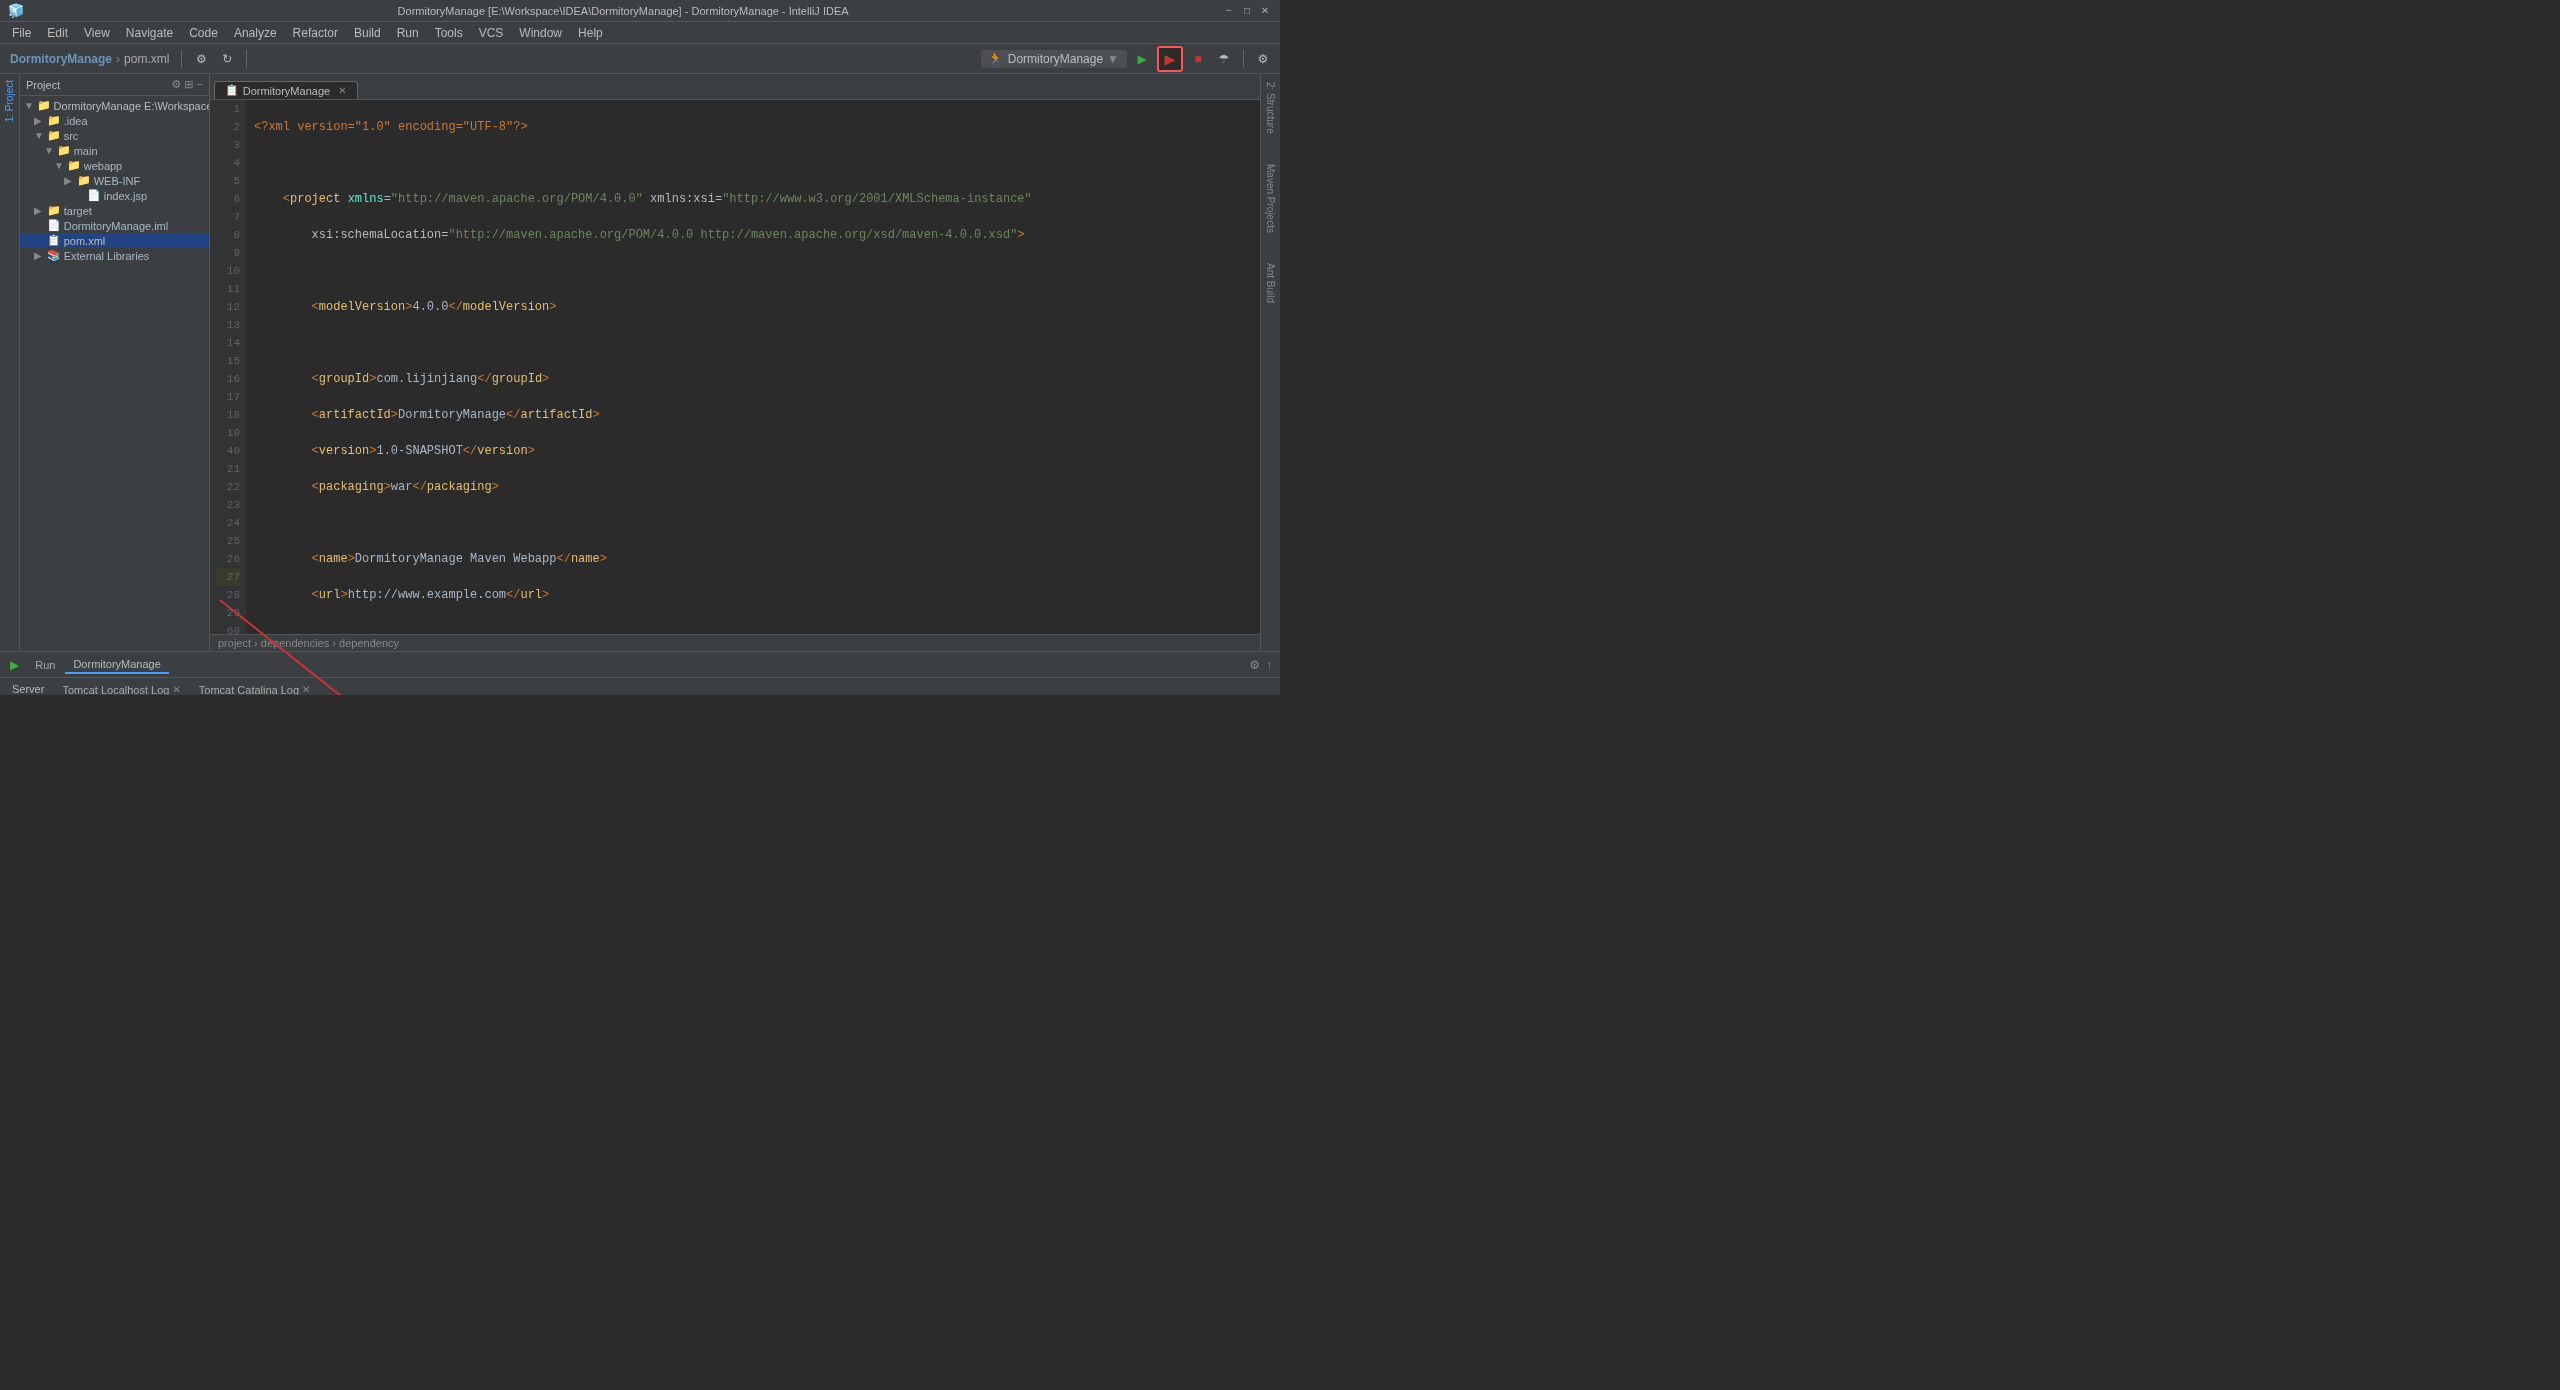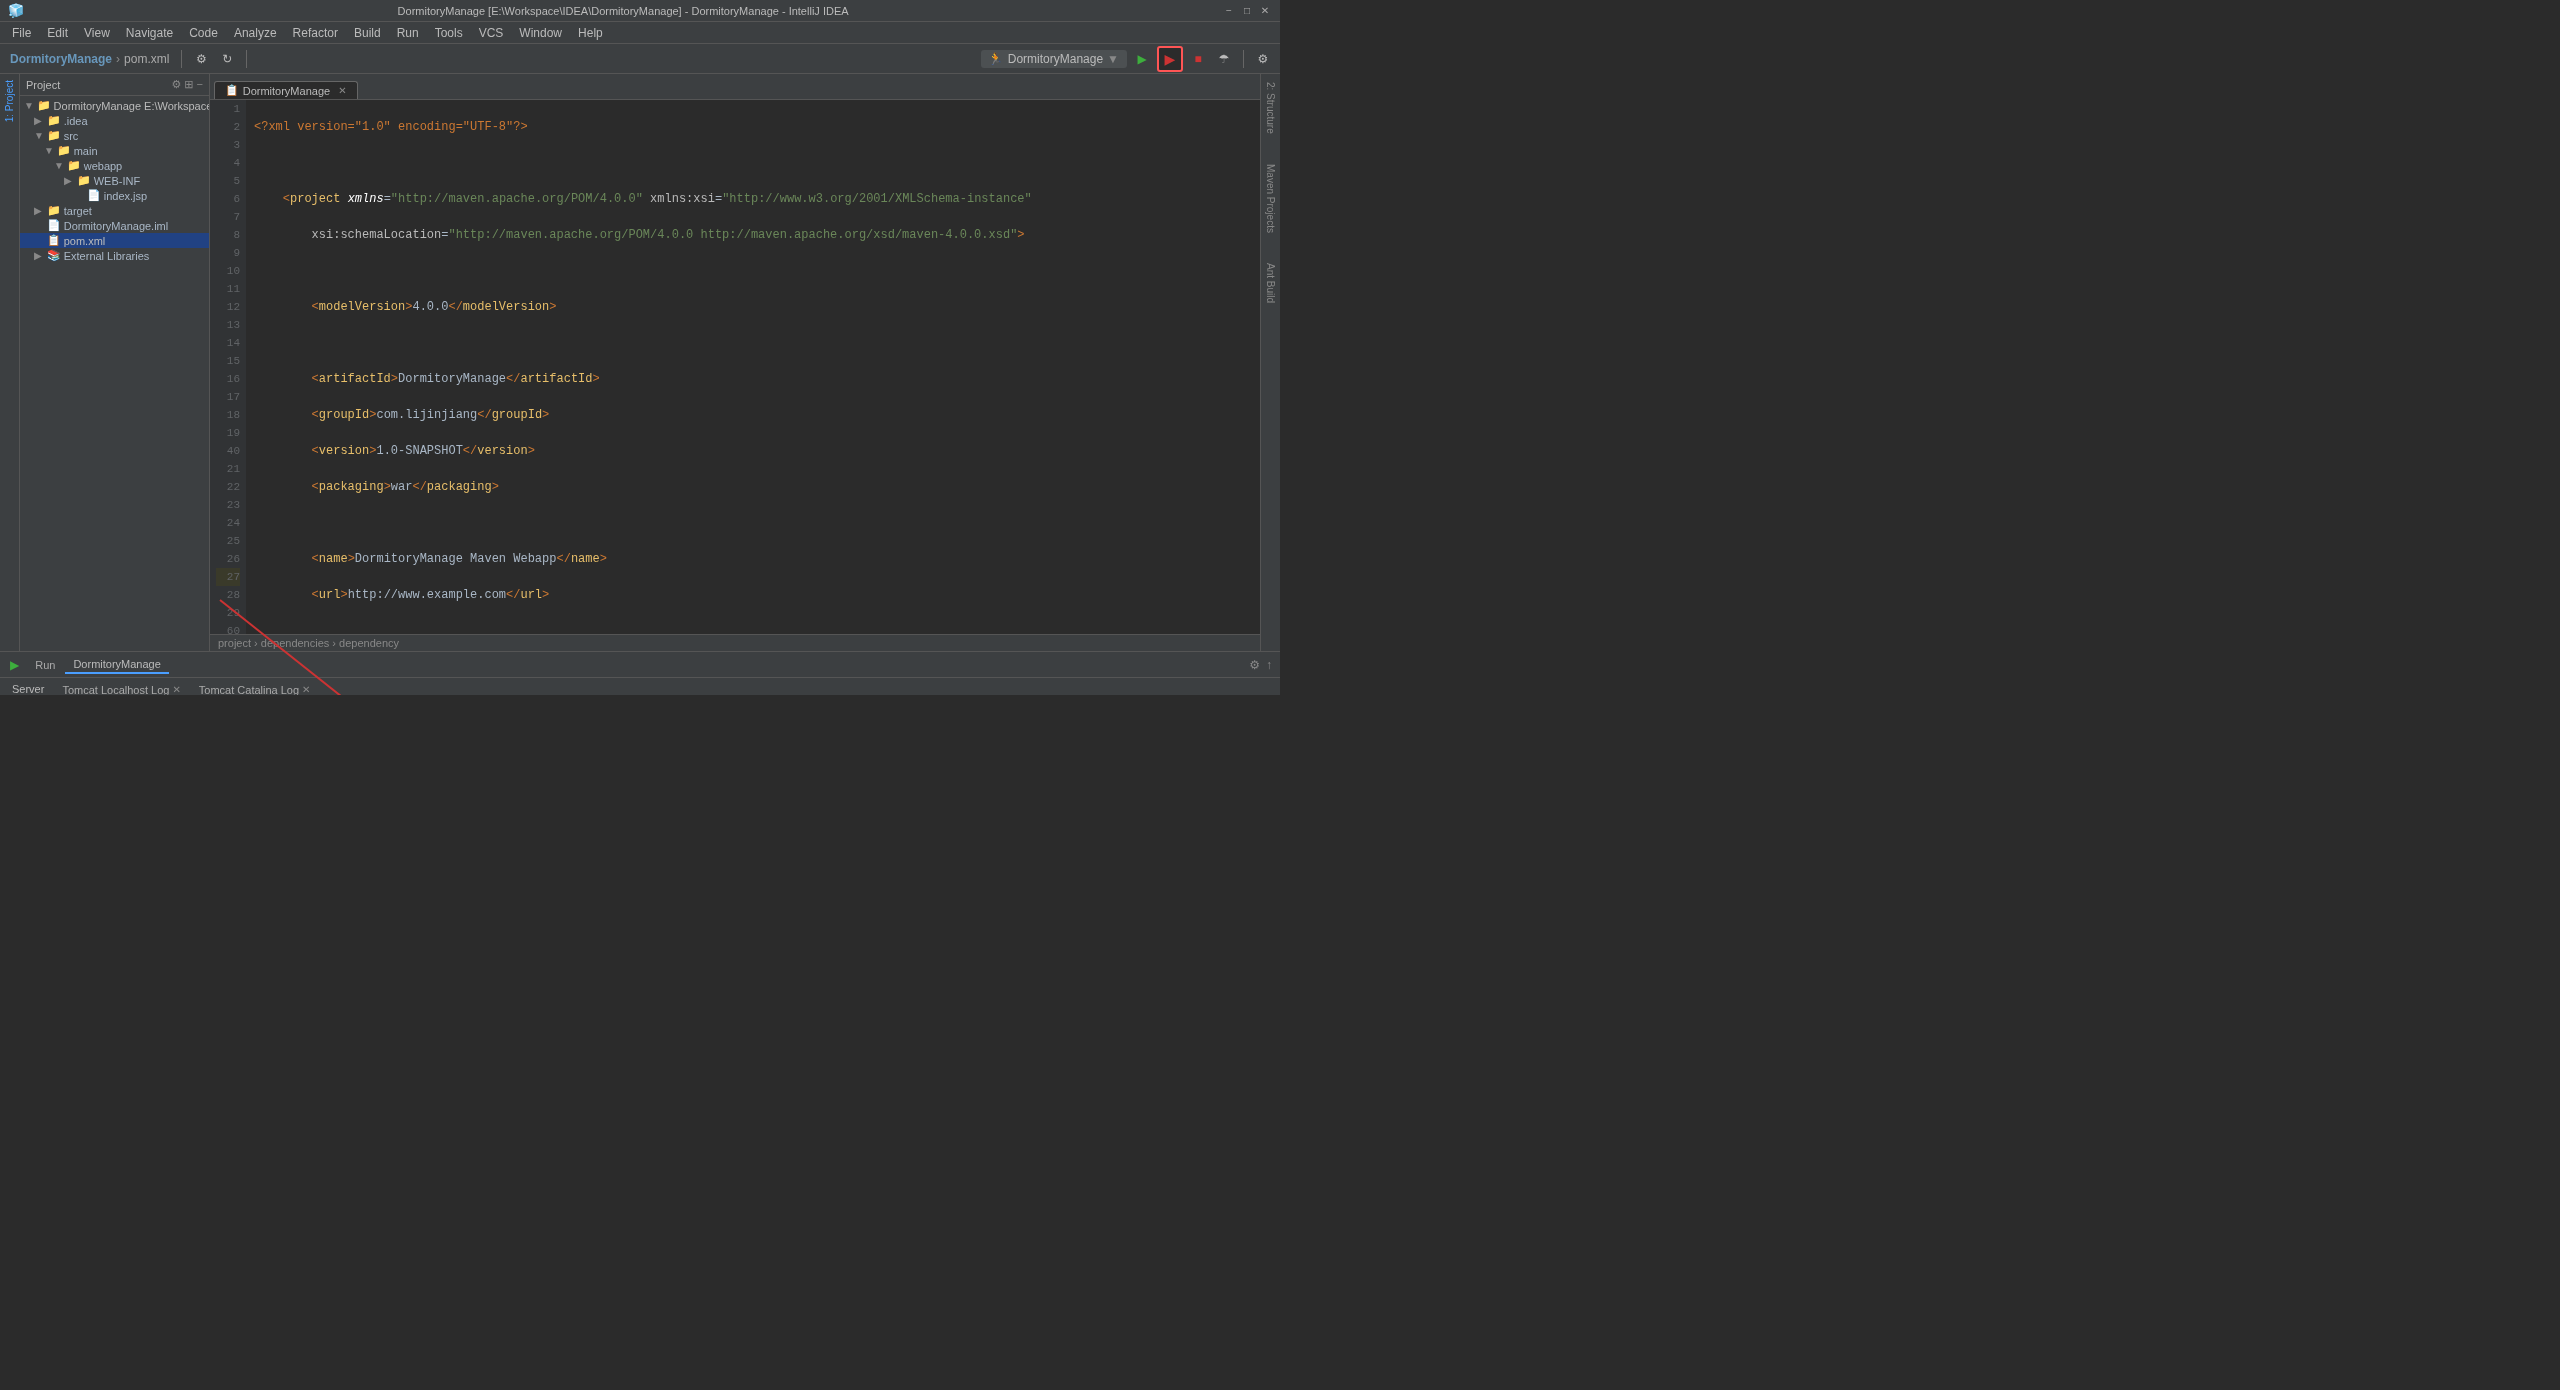--- a/index.html
+++ b/index.html
@@ -478,7 +478,7 @@
       <div id="code-content">
 <span class="ln"><span class="xml-pi">&lt;?xml version="1.0" encoding="UTF-8"?&gt;</span></span>
 <span class="ln"></span>
-<span class="ln">    <span class="xml-bracket">&lt;</span><span class="xml-tag">project</span> <span style="color:#ffffff;font-style:italic;">xmlns</span>=<span class="xml-val">"http://maven.apache.org/POM/4.0.0"</span> <span style="color:#bababa;">xmlns:xsi</span>=<span class="xml-val">"http://www.w3.org/2001/XMLSchema-instance"</span></span>
+<span class="ln">    <span class="xml-bracket">&lt;</span><span class="xml-tag">project</span> <span style="color:#5eead4;">xmlns</span>=<span class="xml-val">"http://maven.apache.org/POM/4.0.0"</span> <span style="color:#bababa;">xmlns:xsi</span>=<span class="xml-val">"http://www.w3.org/2001/XMLSchema-instance"</span></span>
 <span class="ln">        <span style="color:#bababa;margin-top:24px;">xsi:schemaLocation</span>=<span class="xml-val">"http://maven.apache.org/POM/4.0.0 http://maven.apache.org/xsd/maven-4.0.0.xsd"</span><span class="xml-bracket">&gt;</span></span>
 <span class="ln"></span>
 <span class="ln">        <span class="xml-bracket">&lt;</span><span class="xml-tag">modelVersion</span><span class="xml-bracket">&gt;</span><span class="xml-text">4.0.0</span><span class="xml-bracket">&lt;/</span><span class="xml-tag">modelVersion</span><span class="xml-bracket">&gt;</span></span>

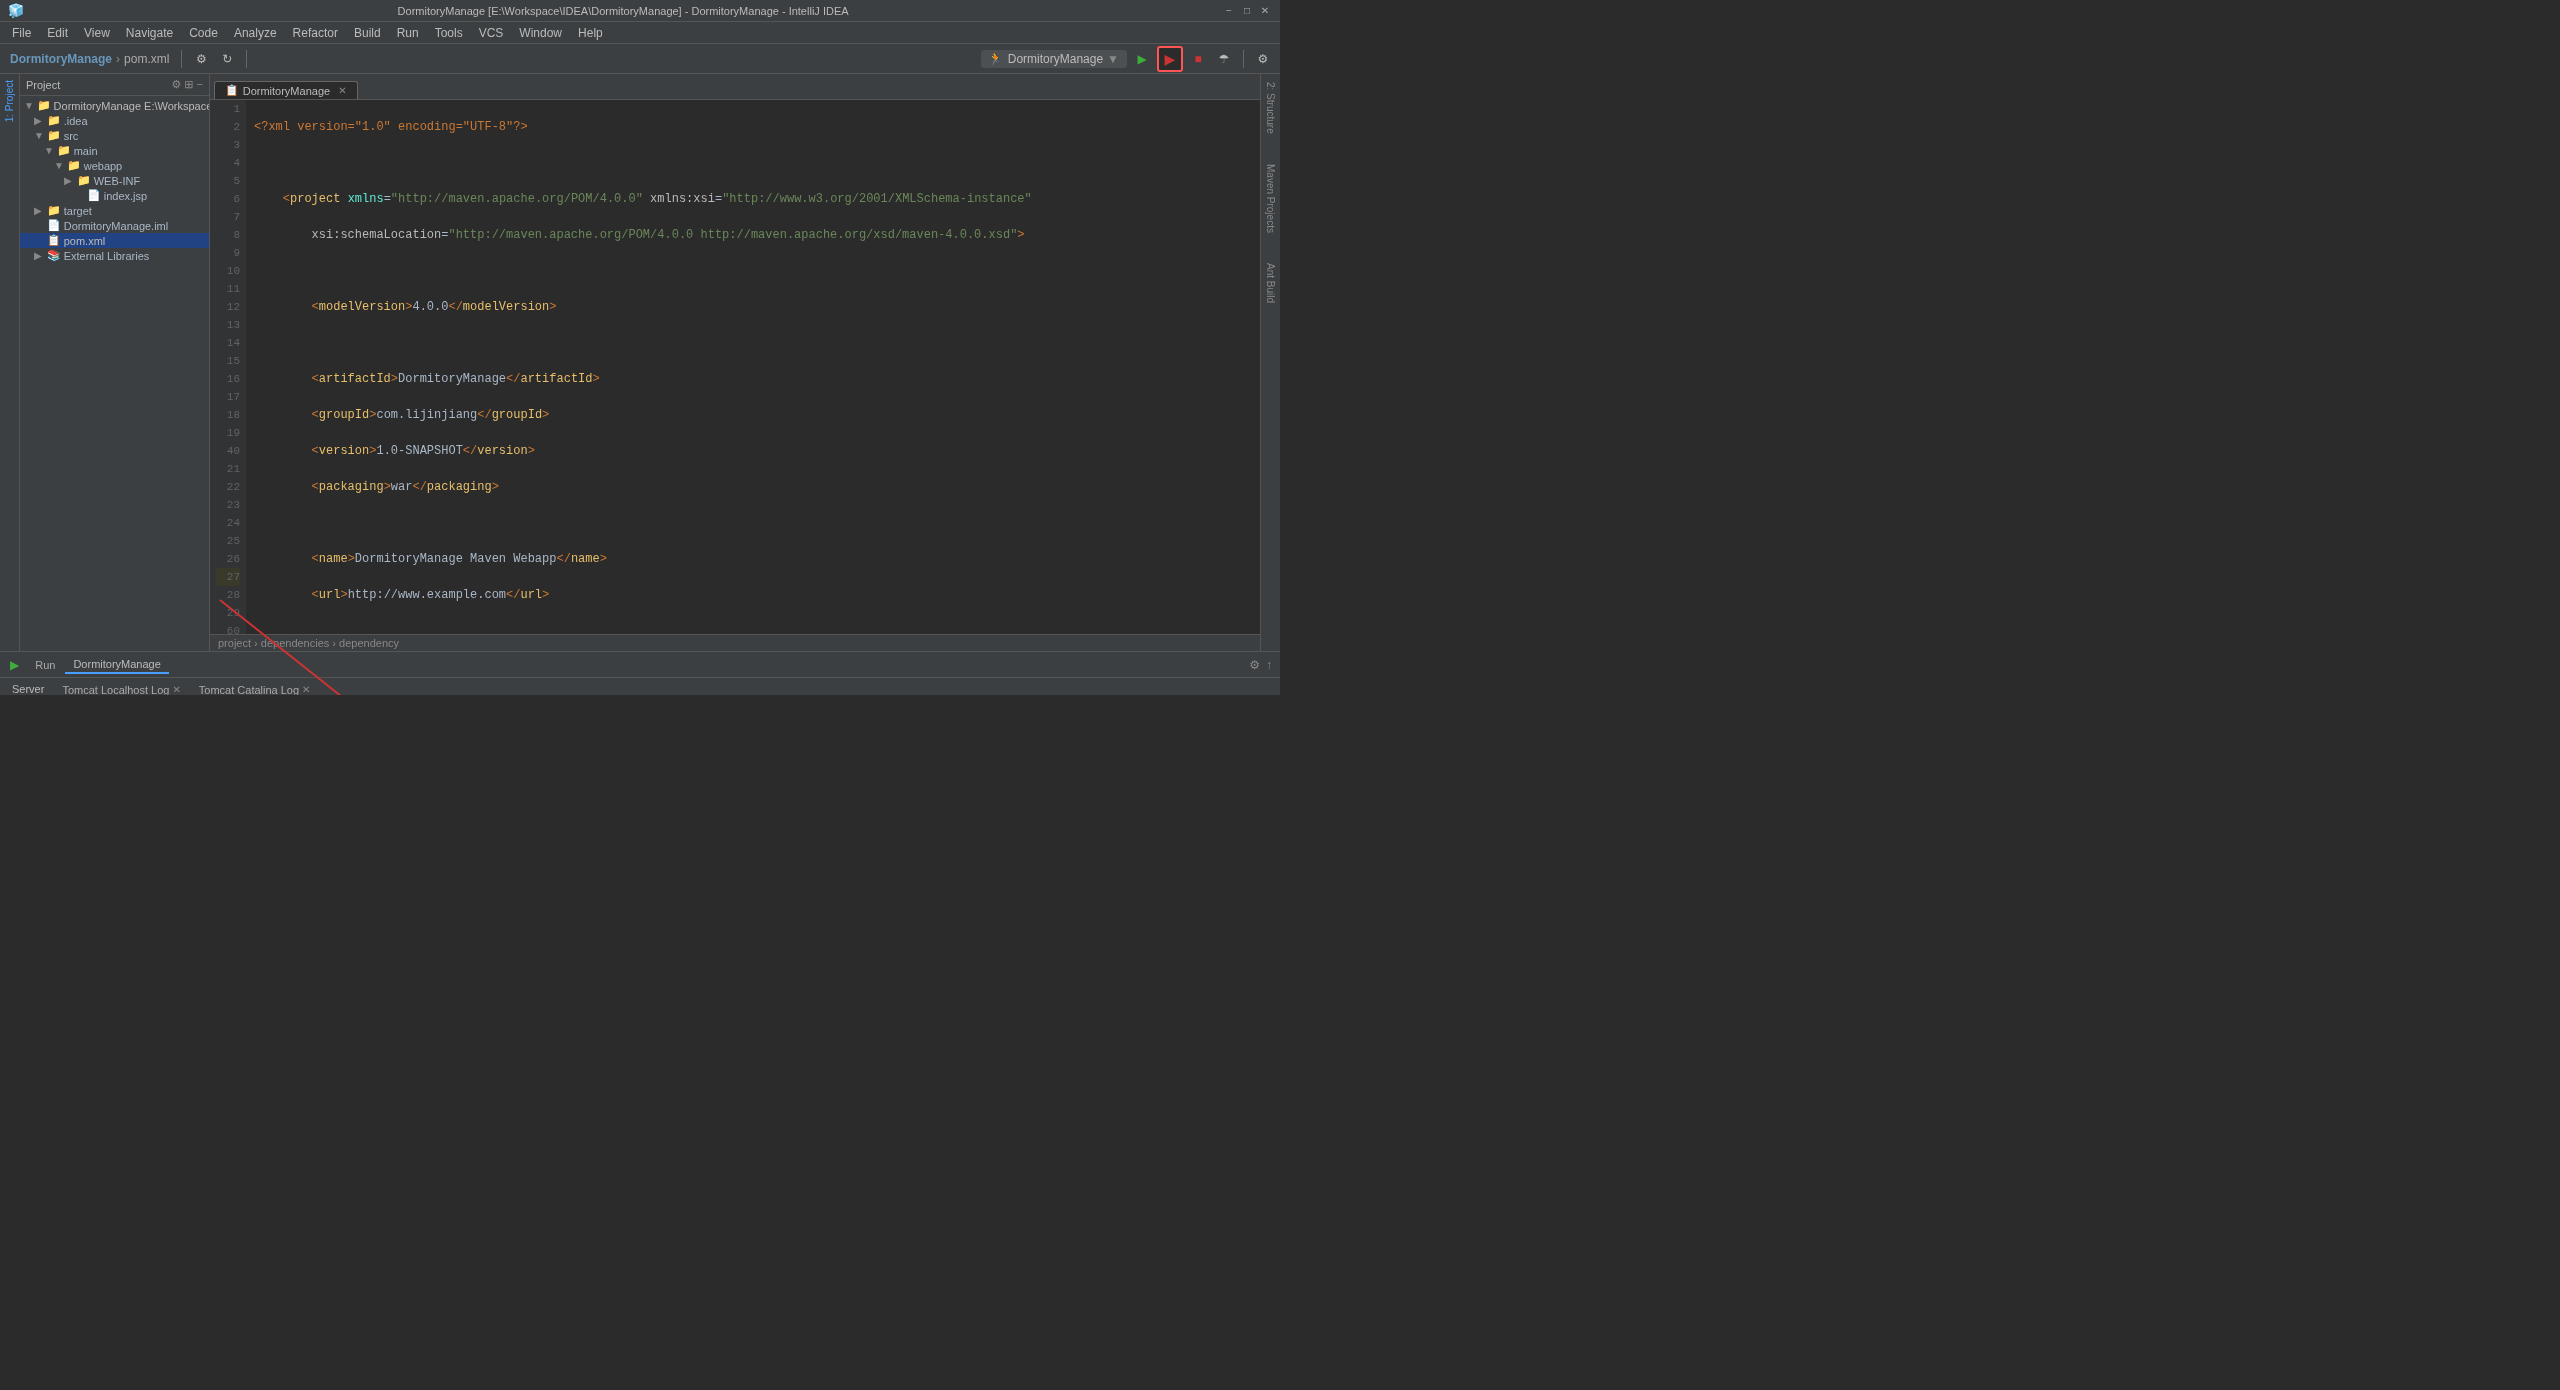--- a/index.html
+++ b/index.html
@@ -483,8 +483,8 @@
 <span class="ln"></span>
 <span class="ln">        <span class="xml-bracket">&lt;</span><span class="xml-tag">modelVersion</span><span class="xml-bracket">&gt;</span><span class="xml-text">4.0.0</span><span class="xml-bracket">&lt;/</span><span class="xml-tag">modelVersion</span><span class="xml-bracket">&gt;</span></span>
 <span class="ln"></span>
+<span class="ln">        <span class="xml-bracket">&lt;</span><span class="xml-tag">groupId</span><span class="xml-bracket">&gt;</span><span class="xml-text">com.lijinjiang</span><span class="xml-bracket">&lt;/</span><span class="xml-tag">groupId</span><span class="xml-bracket">&gt;</span></span>
 <span class="ln">        <span class="xml-bracket">&lt;</span><span class="xml-tag">artifactId</span><span class="xml-bracket">&gt;</span><span class="xml-text">DormitoryManage</span><span class="xml-bracket">&lt;/</span><span class="xml-tag">artifactId</span><span class="xml-bracket">&gt;</span></span>
-<span class="ln">        <span class="xml-bracket">&lt;</span><span class="xml-tag">groupId</span><span class="xml-bracket">&gt;</span><span class="xml-text">com.lijinjiang</span><span class="xml-bracket">&lt;/</span><span class="xml-tag">groupId</span><span class="xml-bracket">&gt;</span></span>
 <span class="ln">        <span class="xml-bracket">&lt;</span><span class="xml-tag">version</span><span class="xml-bracket">&gt;</span><span class="xml-text">1.0-SNAPSHOT</span><span class="xml-bracket">&lt;/</span><span class="xml-tag">version</span><span class="xml-bracket">&gt;</span></span>
 <span class="ln">        <span class="xml-bracket">&lt;</span><span class="xml-tag">packaging</span><span class="xml-bracket">&gt;</span><span class="xml-text">war</span><span class="xml-bracket">&lt;/</span><span class="xml-tag">packaging</span><span class="xml-bracket">&gt;</span></span>
 <span class="ln"></span>

